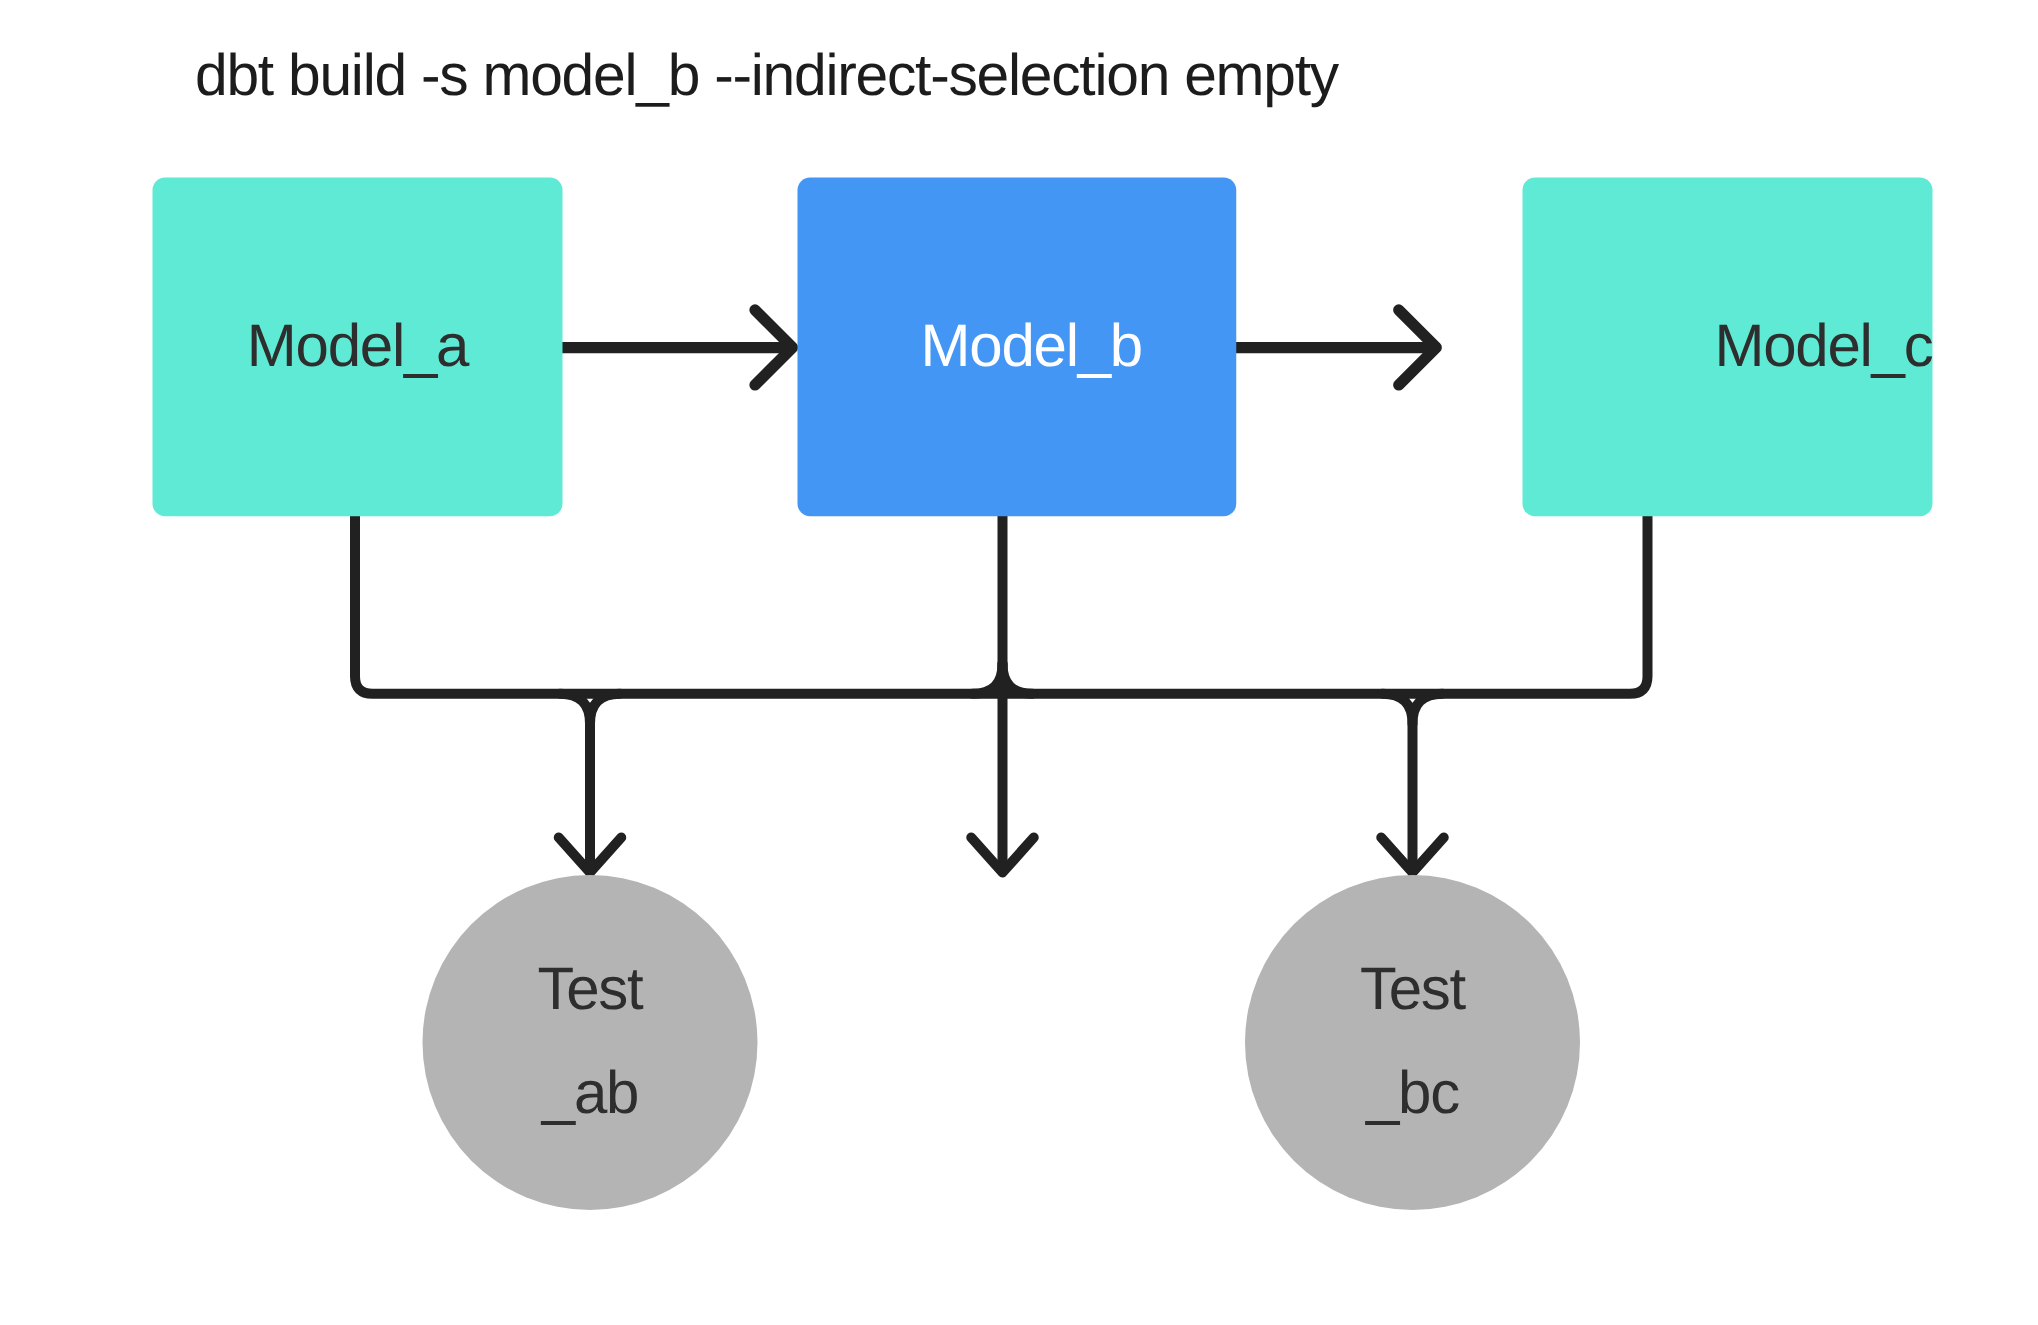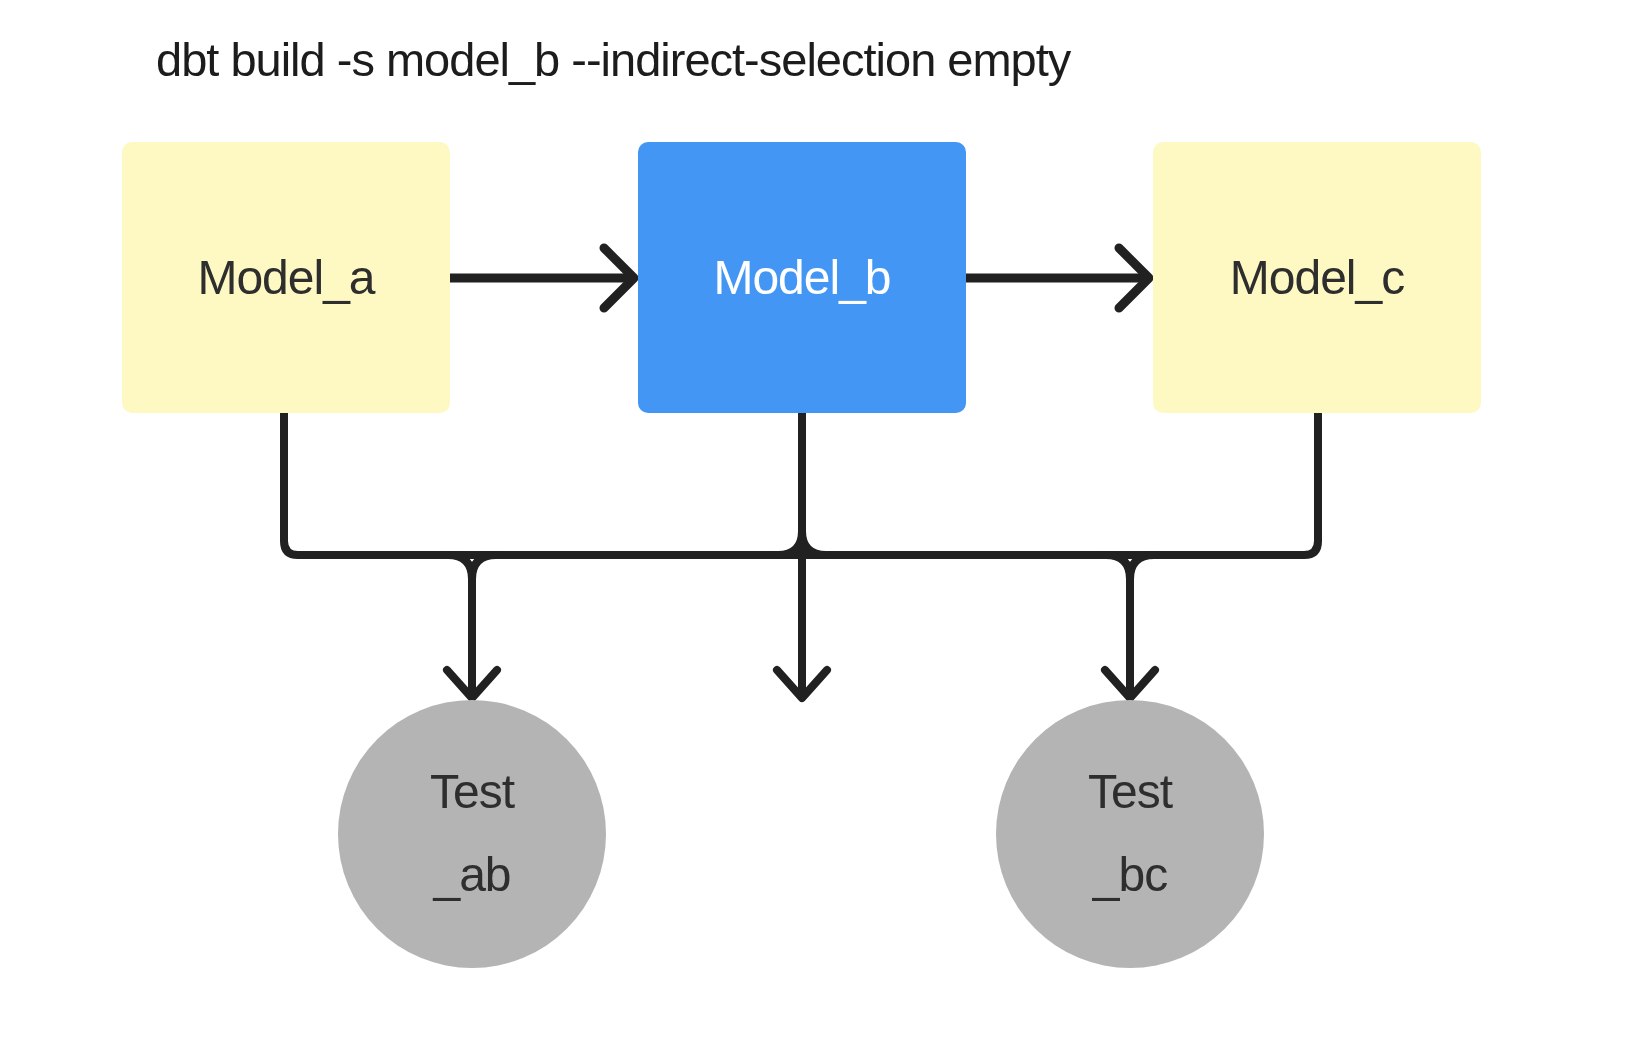--- a/index.html
+++ b/index.html
@@ -52,7 +52,7 @@
     width: 328px;
     height: 271px;
     border-radius: 10px;
-    background: #fef9c3;
+    background: #5eead4;
   }
   .model.selected {
     background: #4496f4;

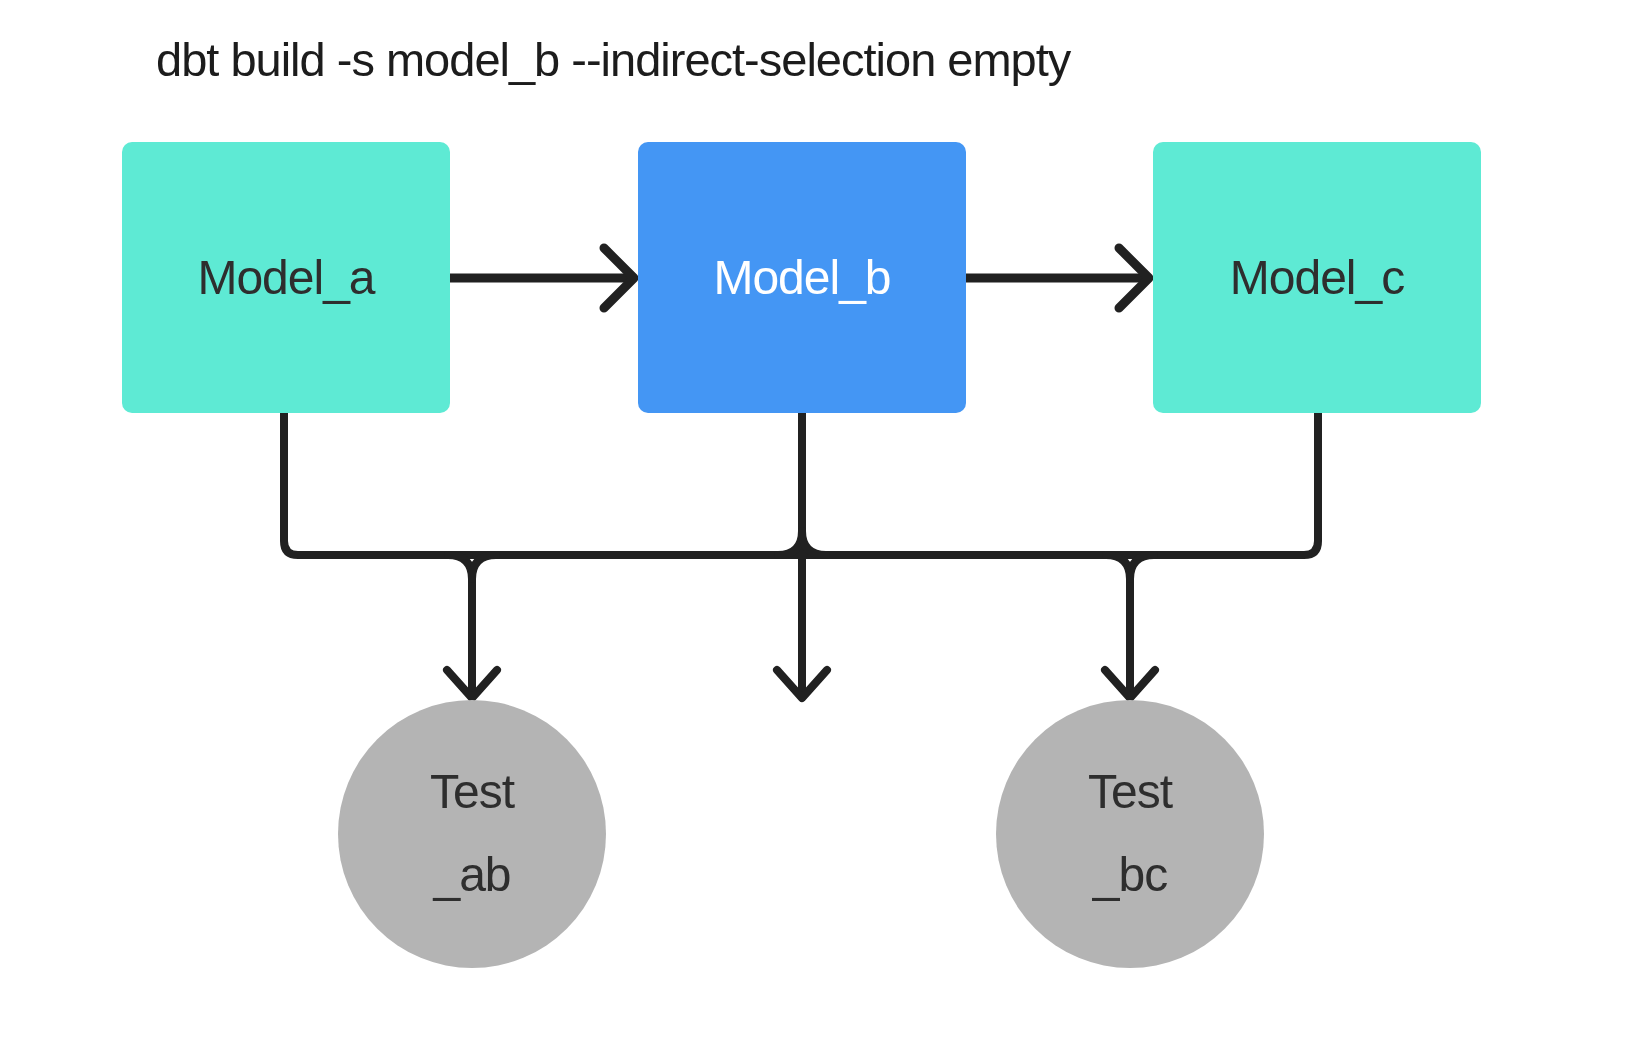--- a/index.html
+++ b/index.html
@@ -68,7 +68,7 @@
     line-height: 1.72;
   }
   #model-a { left: 122px; }
-  #model-b { left: 638px; }
+  #model-b { left: 638px; padding-left: 23px; }
   #model-c { left: 1153px; }
   #test-ab { left: 338px; }
   #test-b  { left: 668px; }

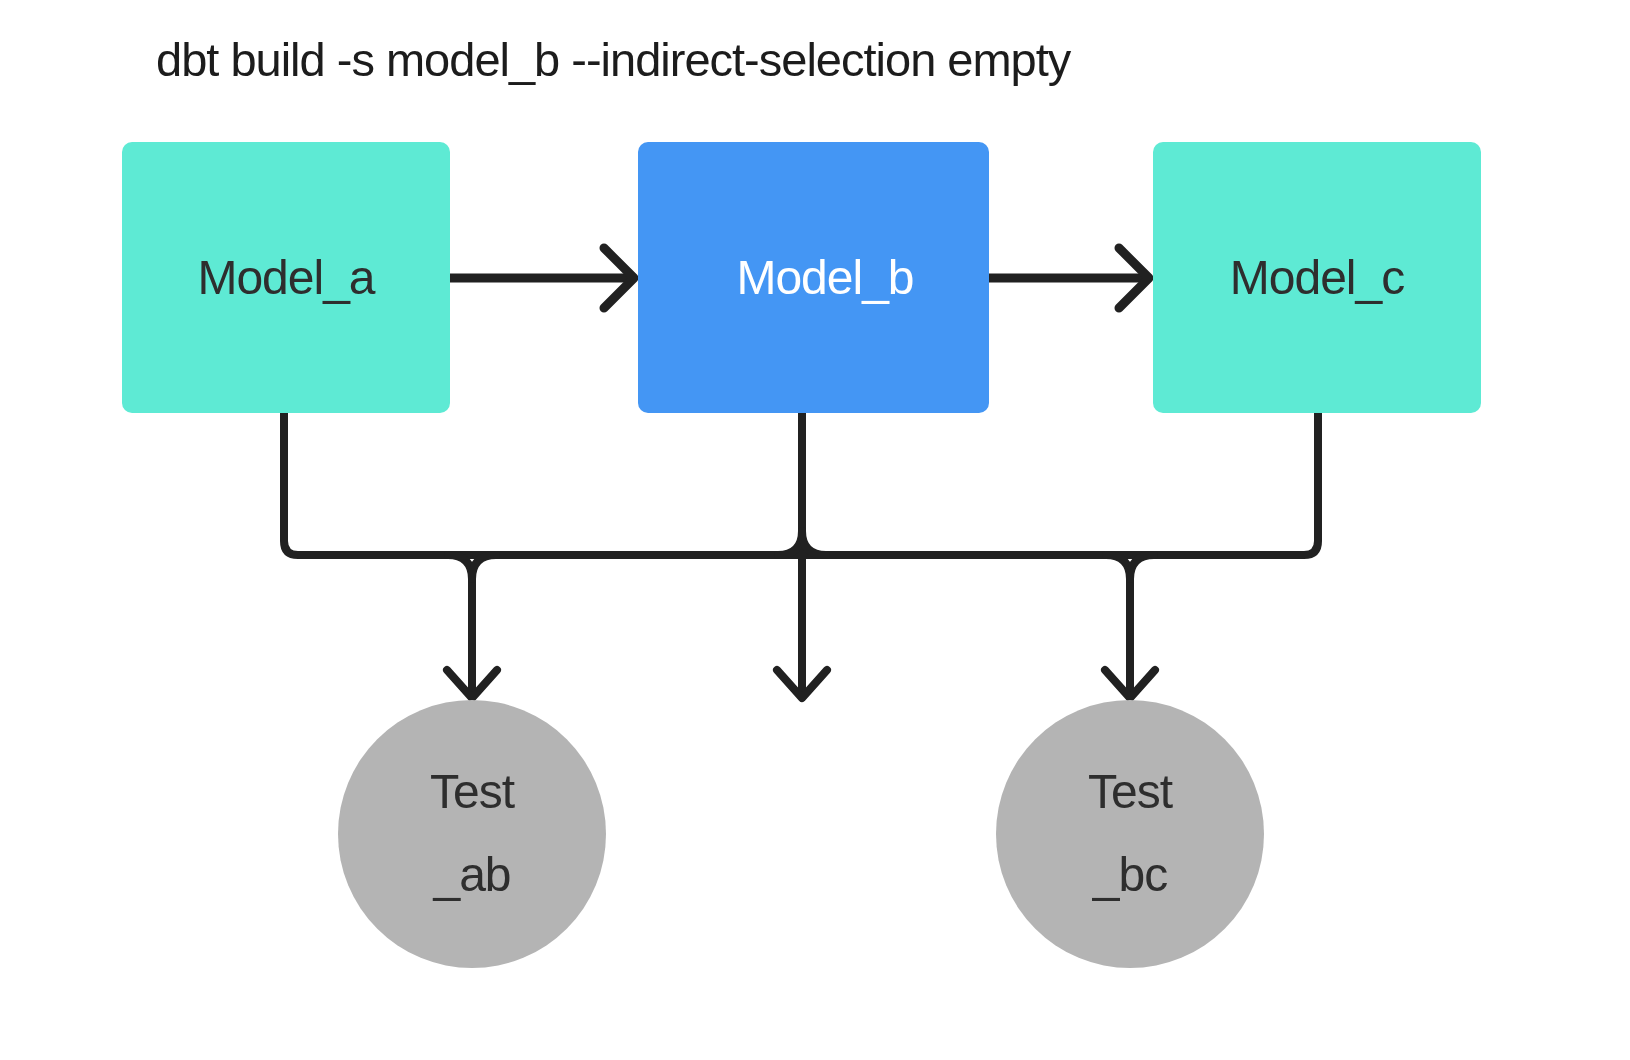--- a/index.html
+++ b/index.html
@@ -69,7 +69,7 @@
   }
   #model-a { left: 122px; }
   #model-b { left: 638px; padding-left: 23px; }
-  #model-c { left: 1153px; }
+  #model-c { left: 1218px; justify-content: flex-end; }
   #test-ab { left: 338px; }
   #test-b  { left: 668px; }
   #test-bc { left: 996px; }

